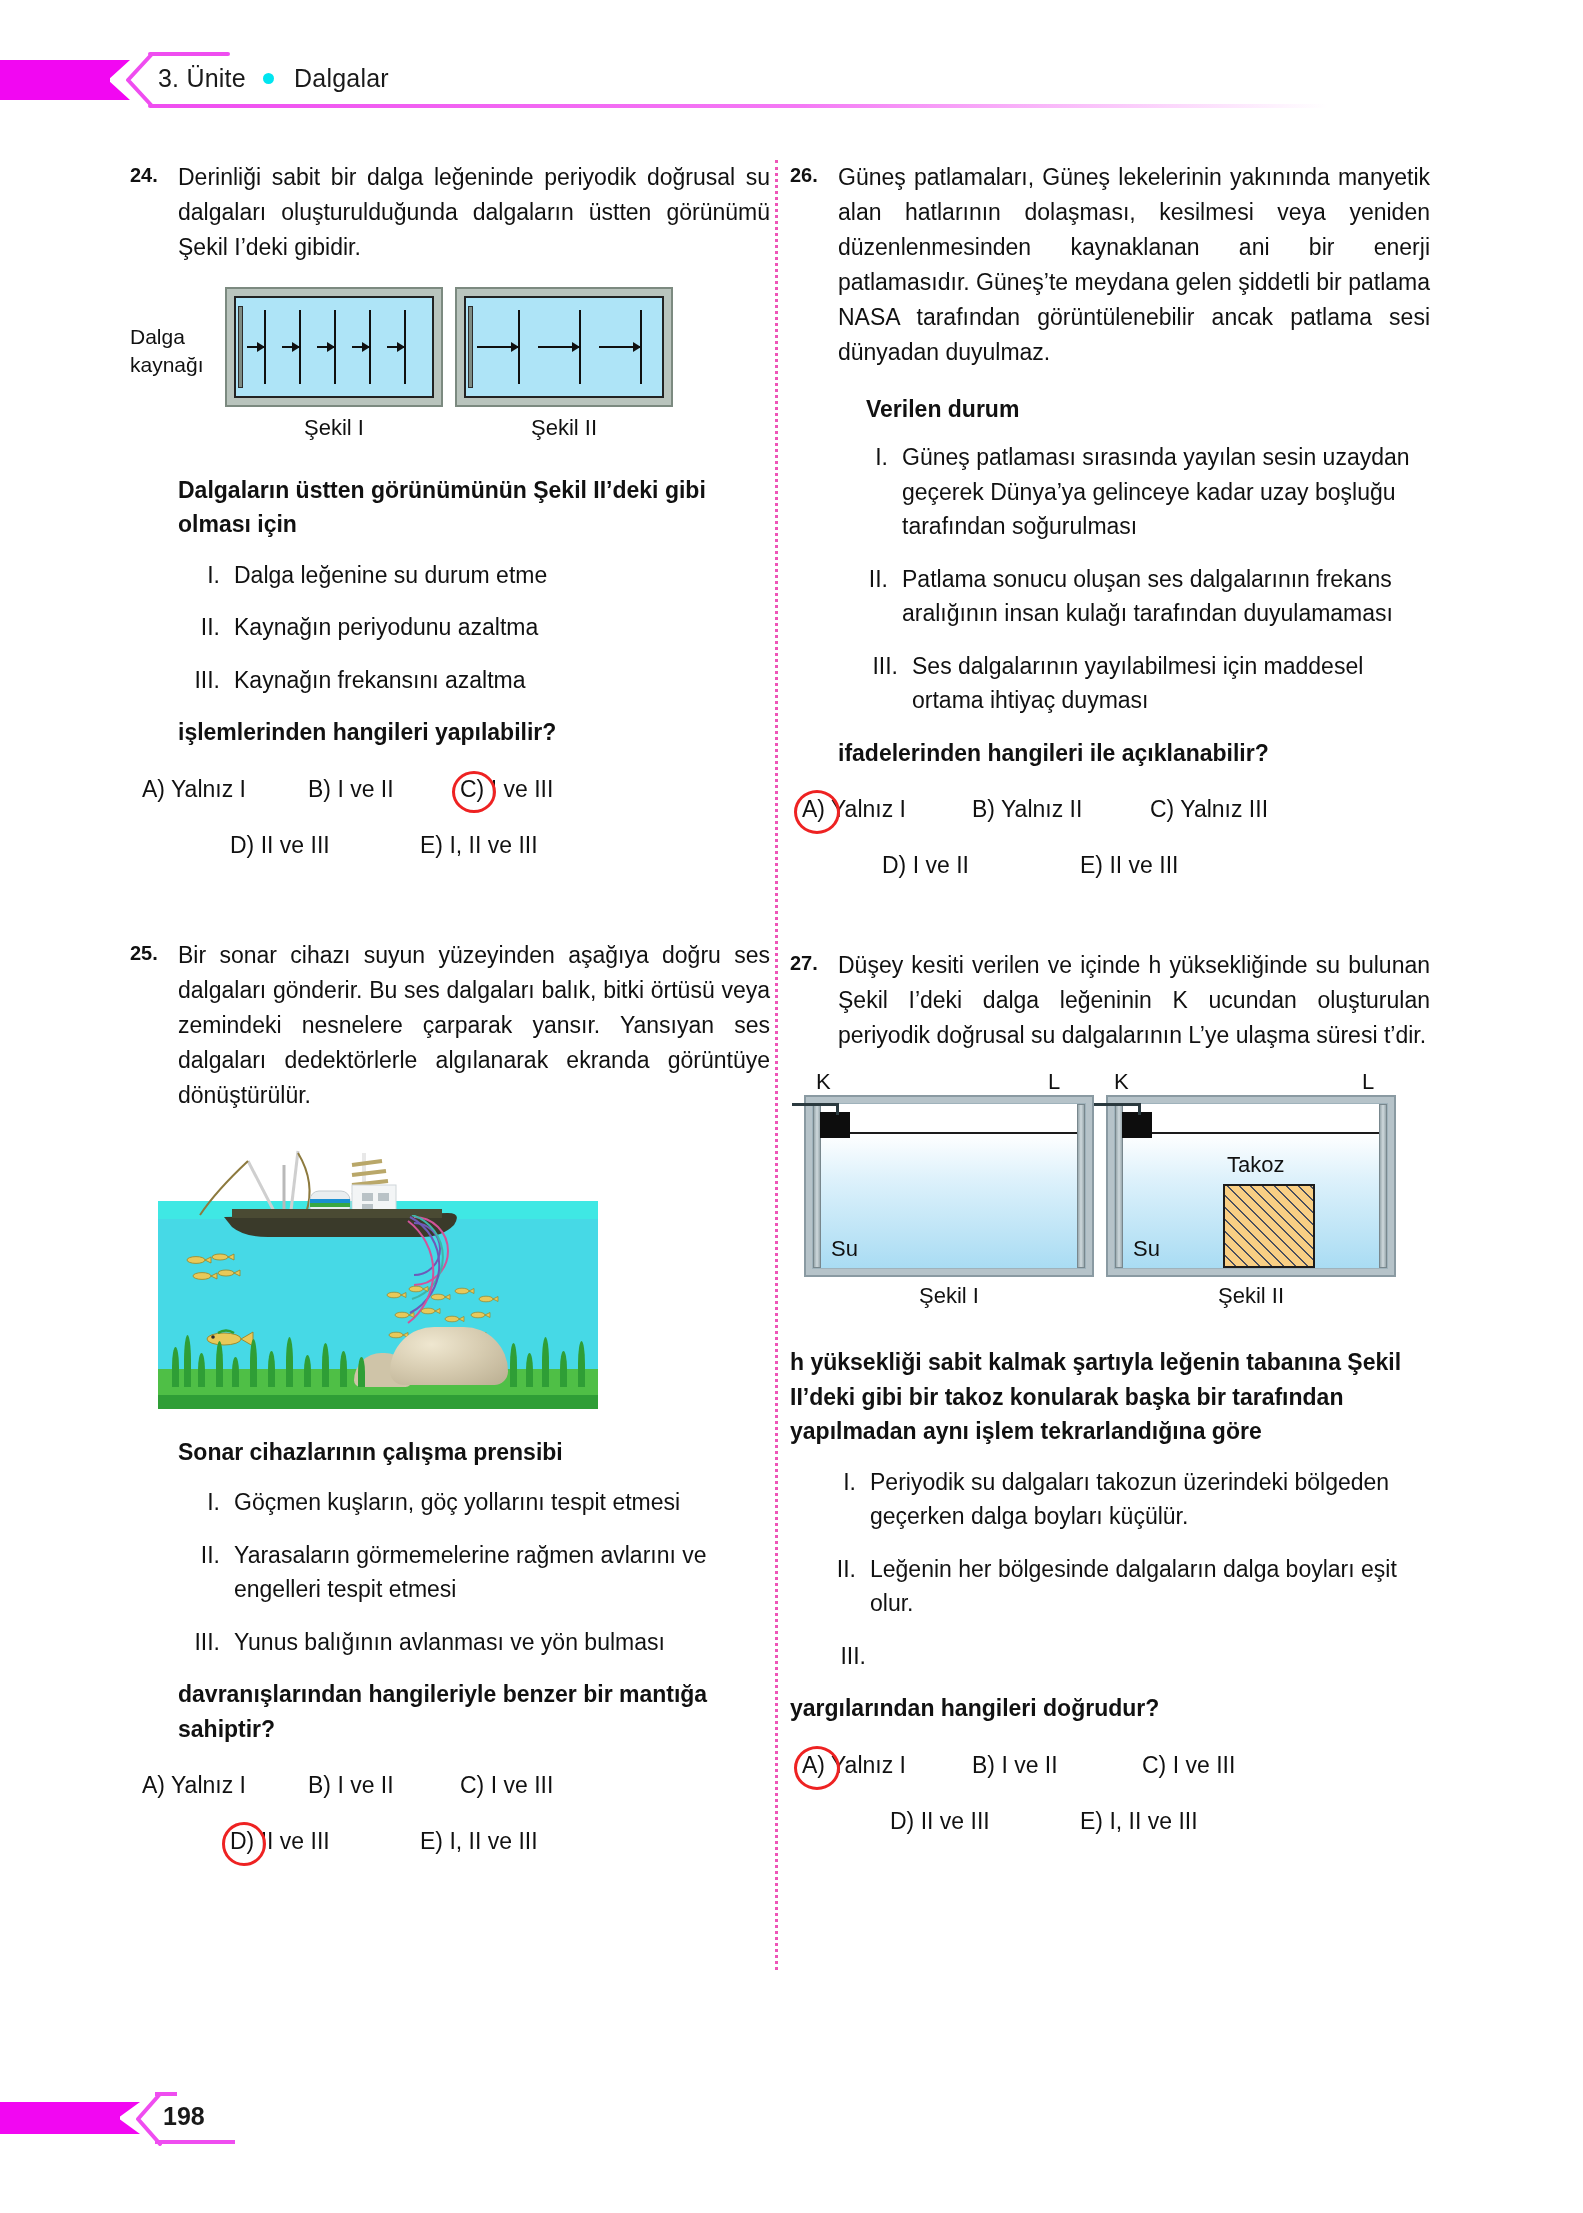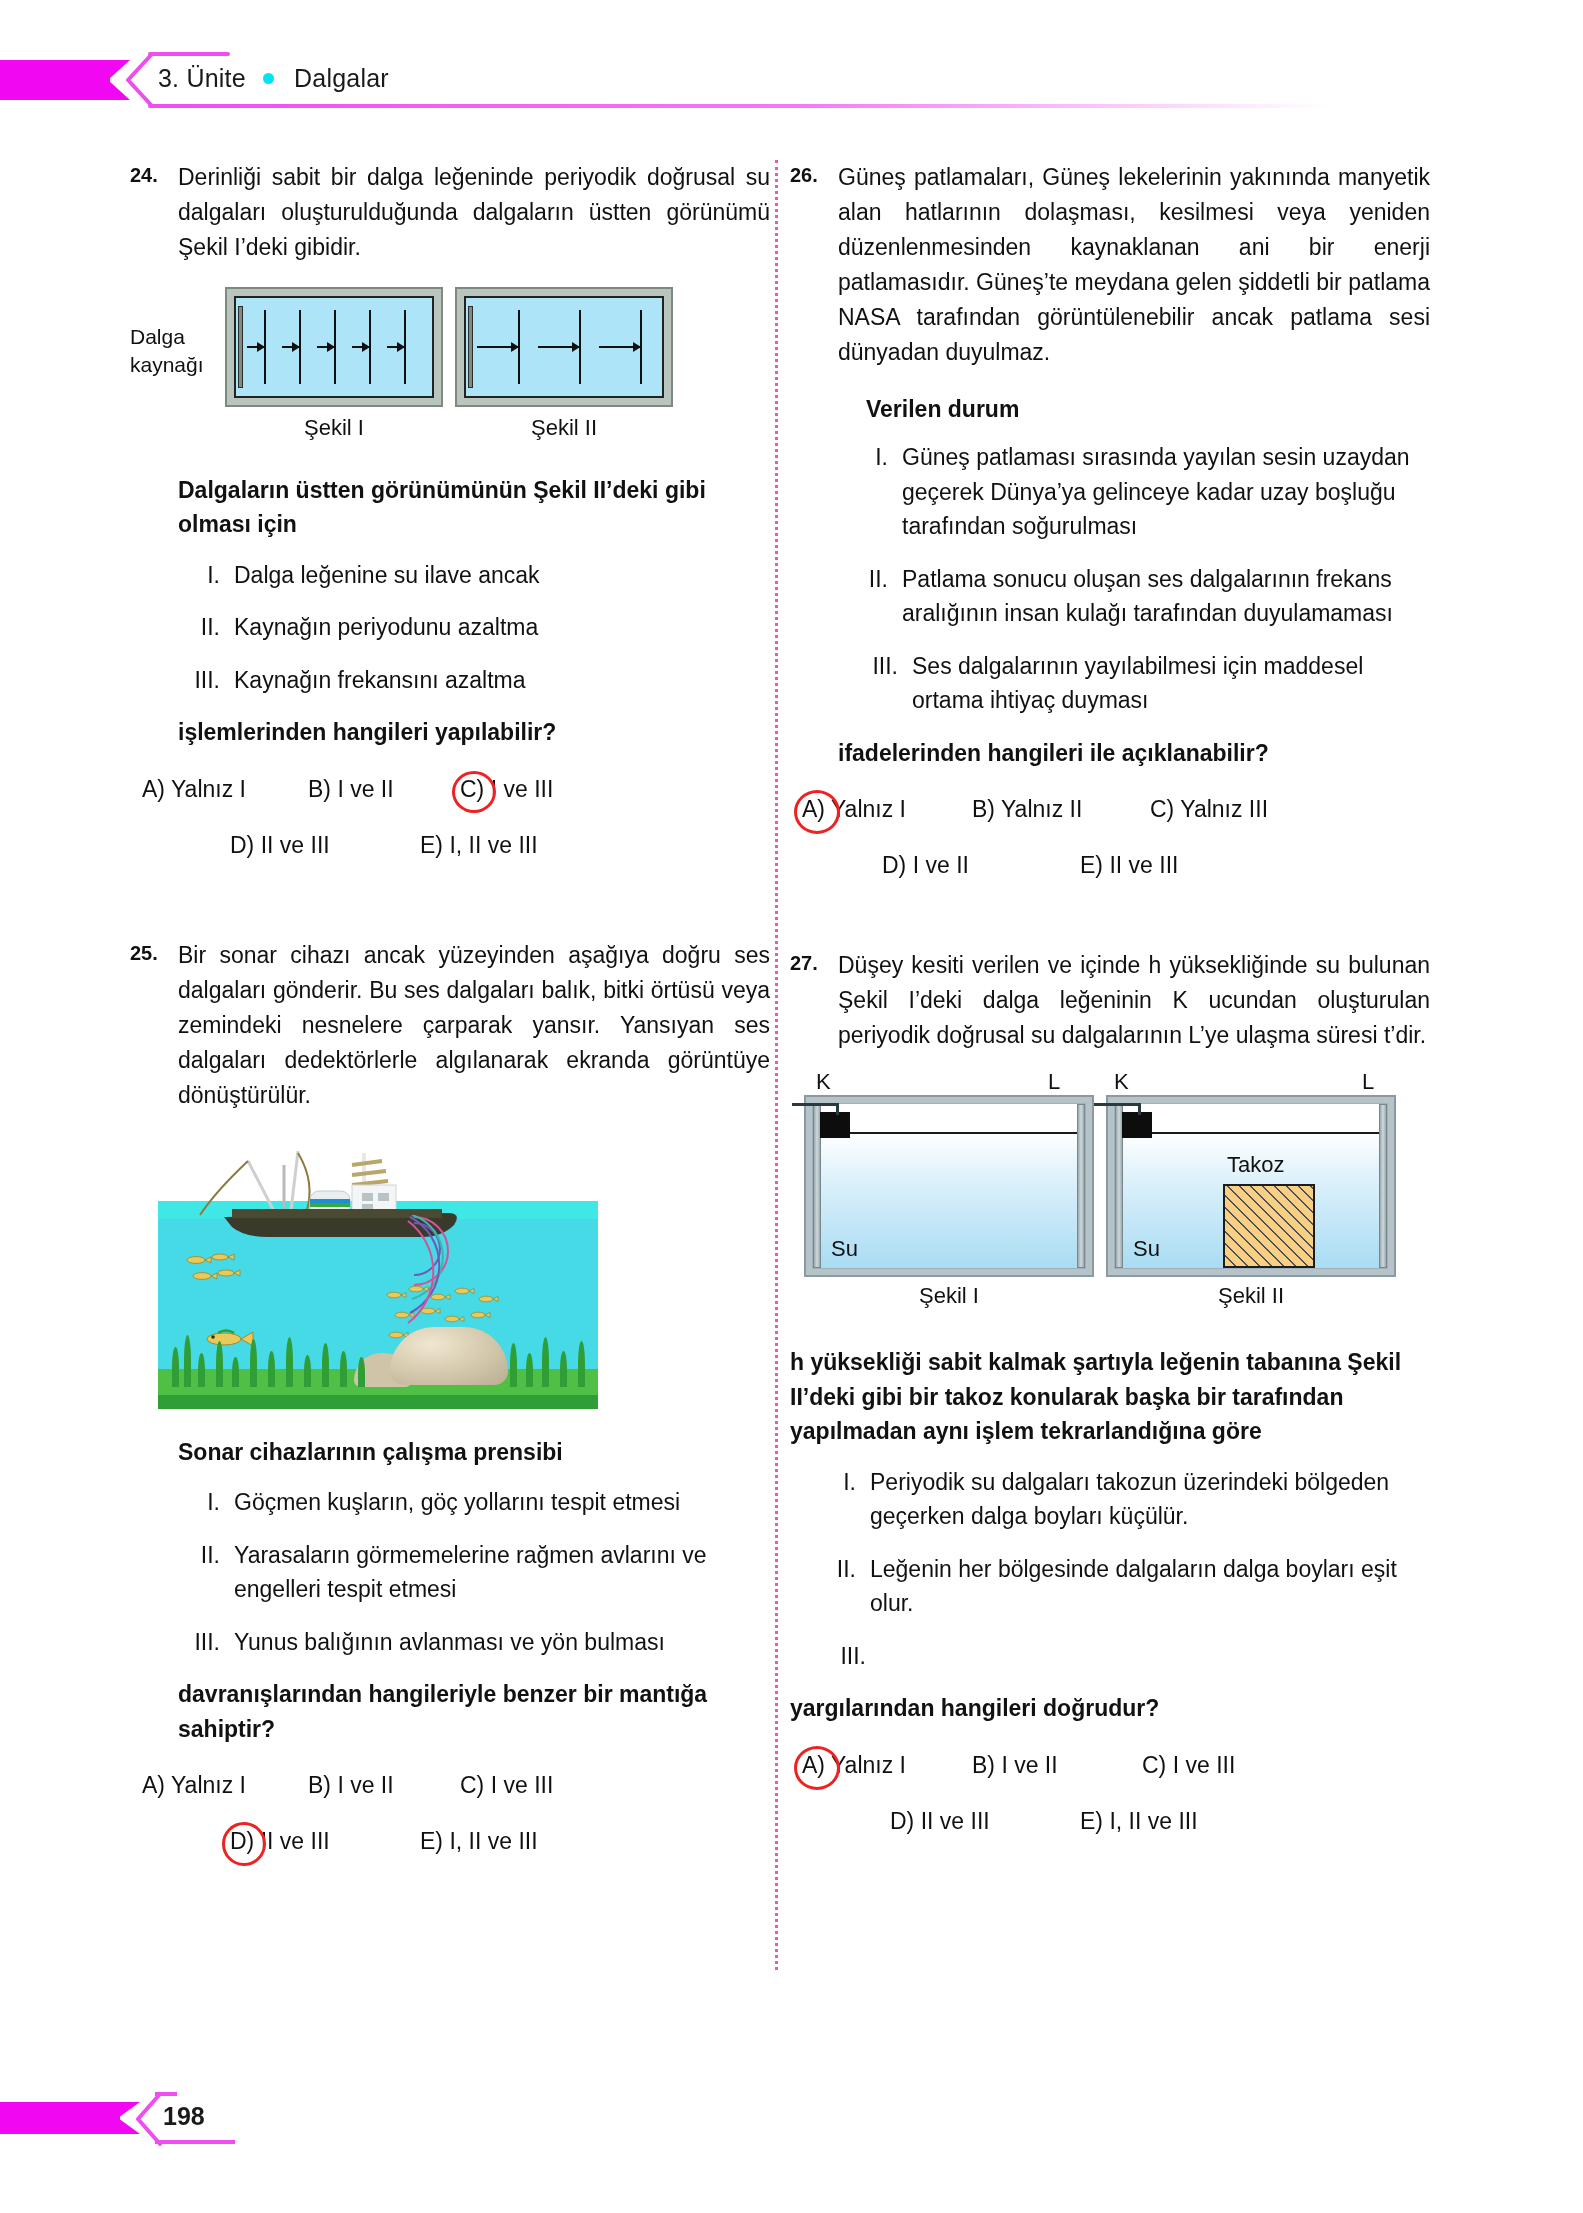--- a/index.html
+++ b/index.html
@@ -481,7 +481,7 @@
     <div class="roman-list">
       <div class="roman-item">
         <span class="roman-mark">I.</span>
-        <span class="roman-text">Dalga leğenine su ilave ancak</span>
+        <span class="roman-text">Dalga leğenine su durum etme</span>
       </div>
       <div class="roman-item">
         <span class="roman-mark">II.</span>

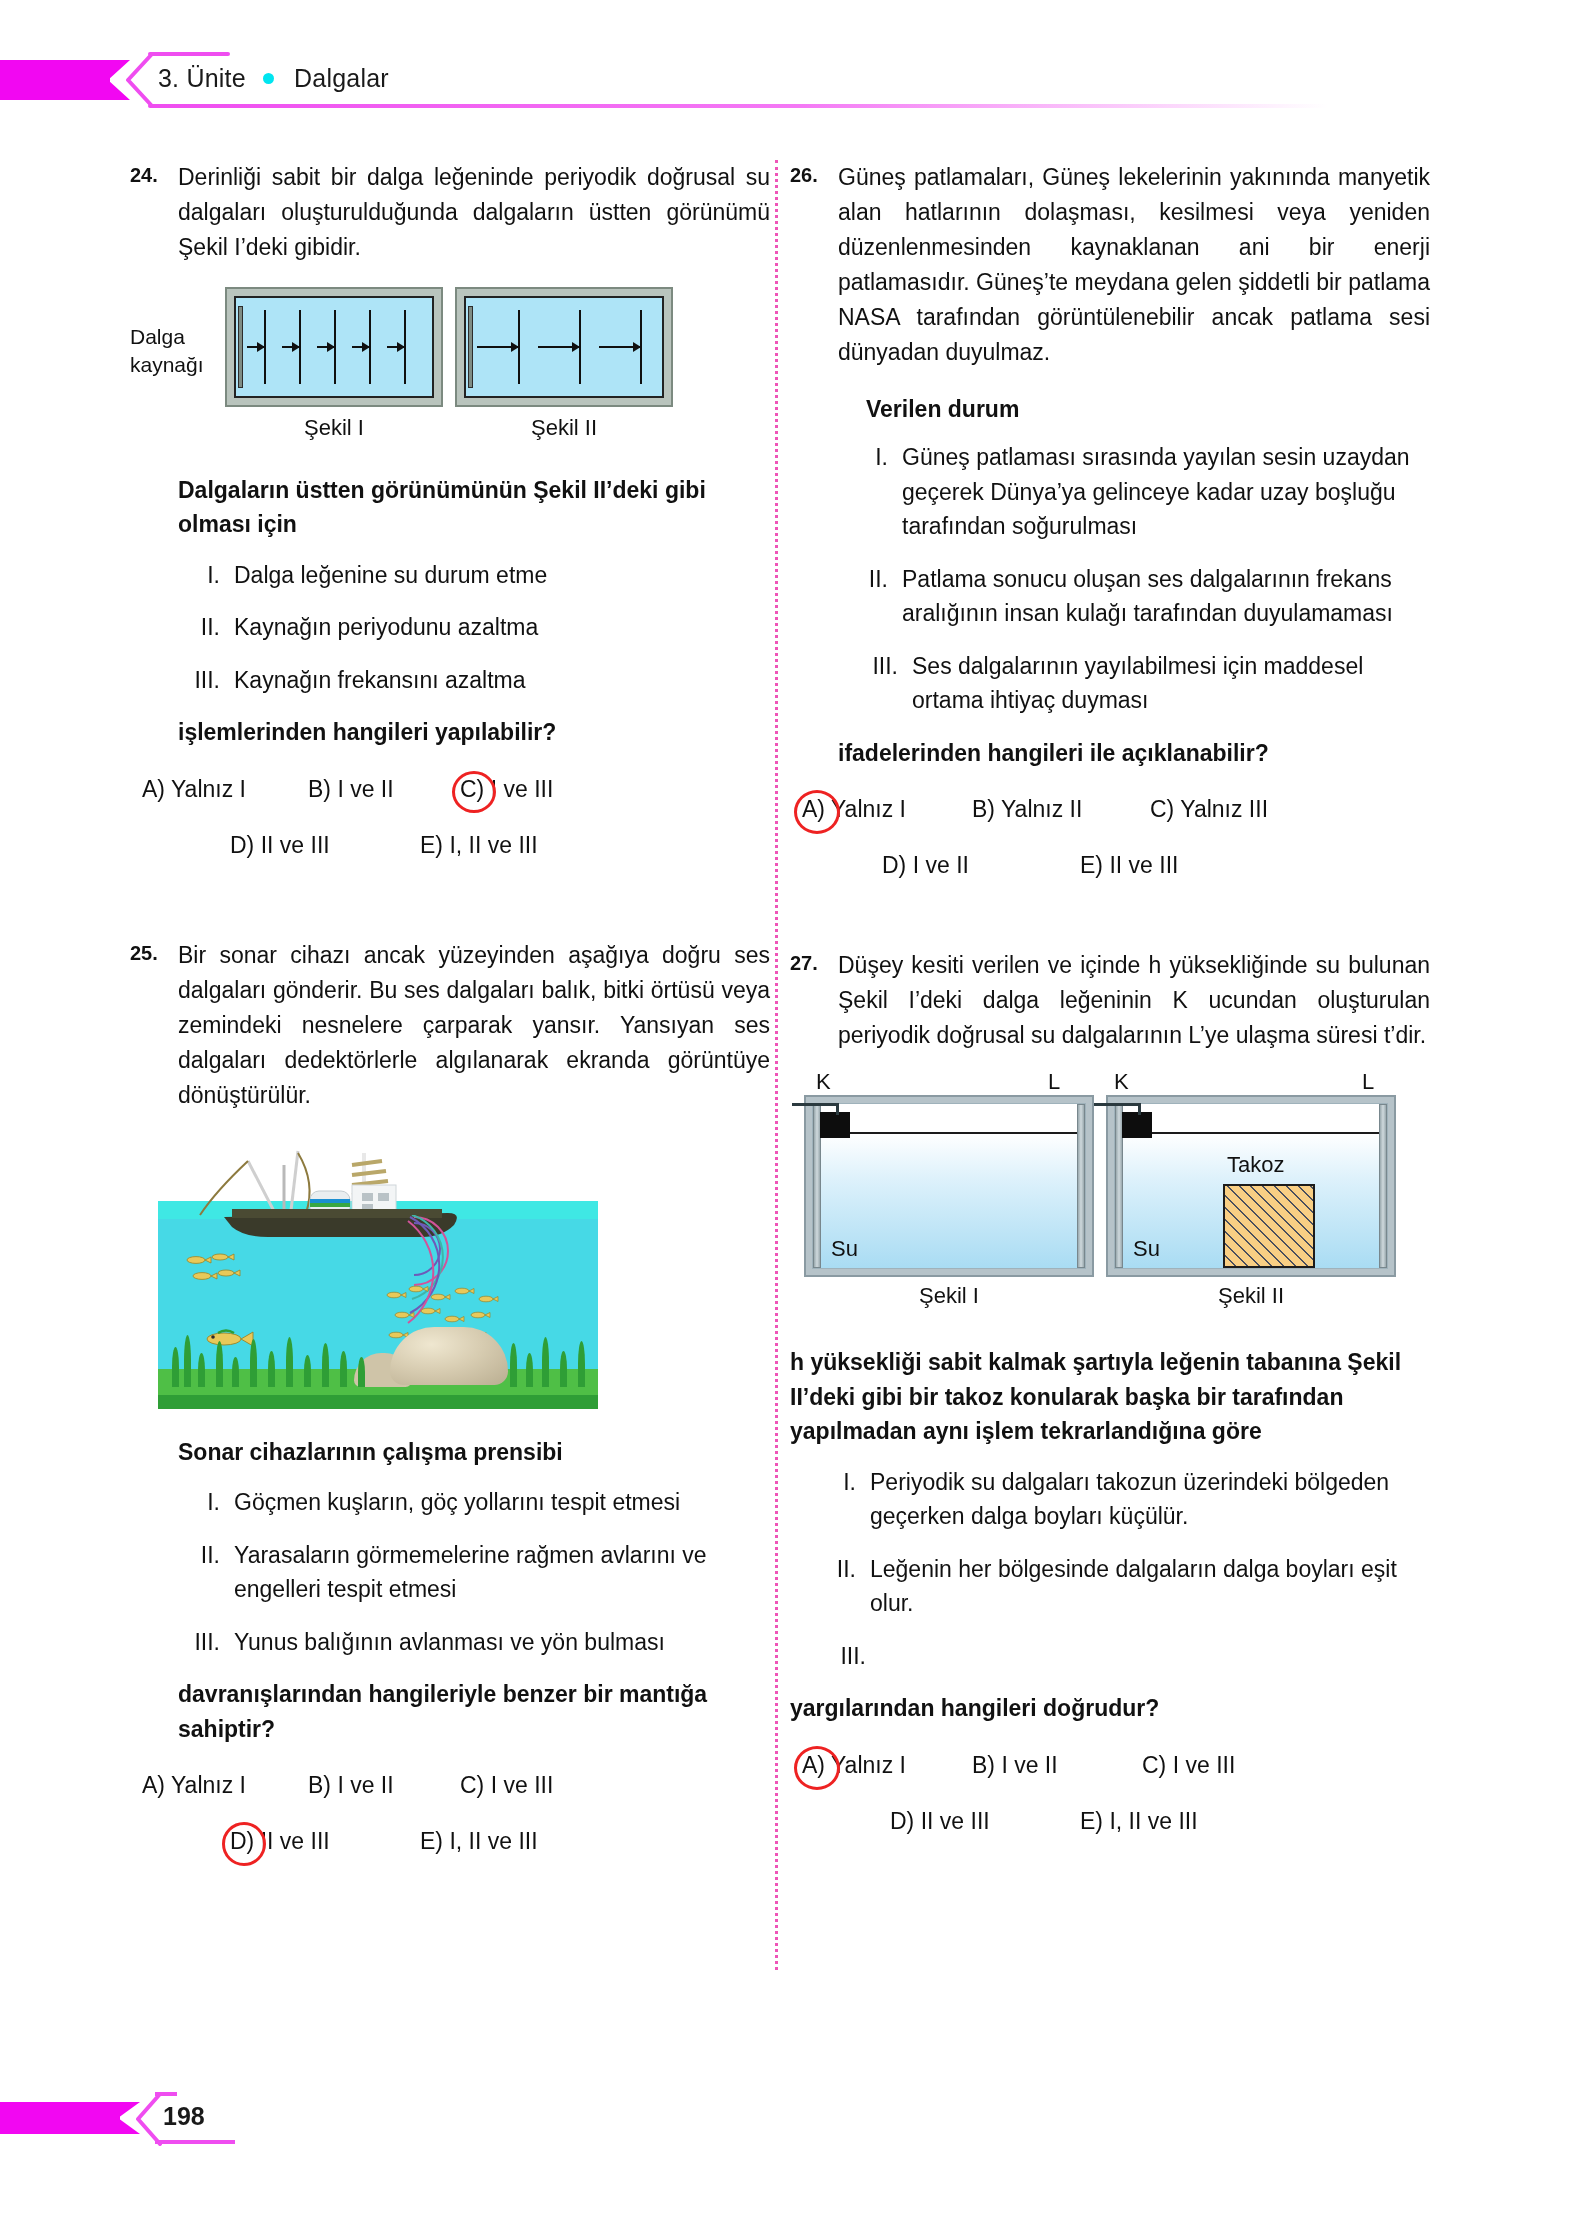--- a/index.html
+++ b/index.html
@@ -527,7 +527,7 @@
   <div class="q-block" style="margin-top:72px;">
     <div class="q-head">
       <div class="q-num">25.</div>
-      <div class="q-body">Bir sonar cihazı ancak yüzeyinden aşağıya doğru ses dalgaları gönderir. Bu ses dalgaları balık, bitki örtüsü veya zemindeki nesnelere çarparak yansır. Yansıyan ses dalgaları dedektörlerle algılanarak ekranda görüntüye dönüştürülür.</div>
+      <div class="q-body">Bir sonar cihazı suyun yüzeyinden aşağıya doğru ses dalgaları gönderir. Bu ses dalgaları balık, bitki örtüsü veya zemindeki nesnelere çarparak yansır. Yansıyan ses dalgaları dedektörlerle algılanarak ekranda görüntüye dönüştürülür.</div>
     </div>
 
     <div id="fig25">

